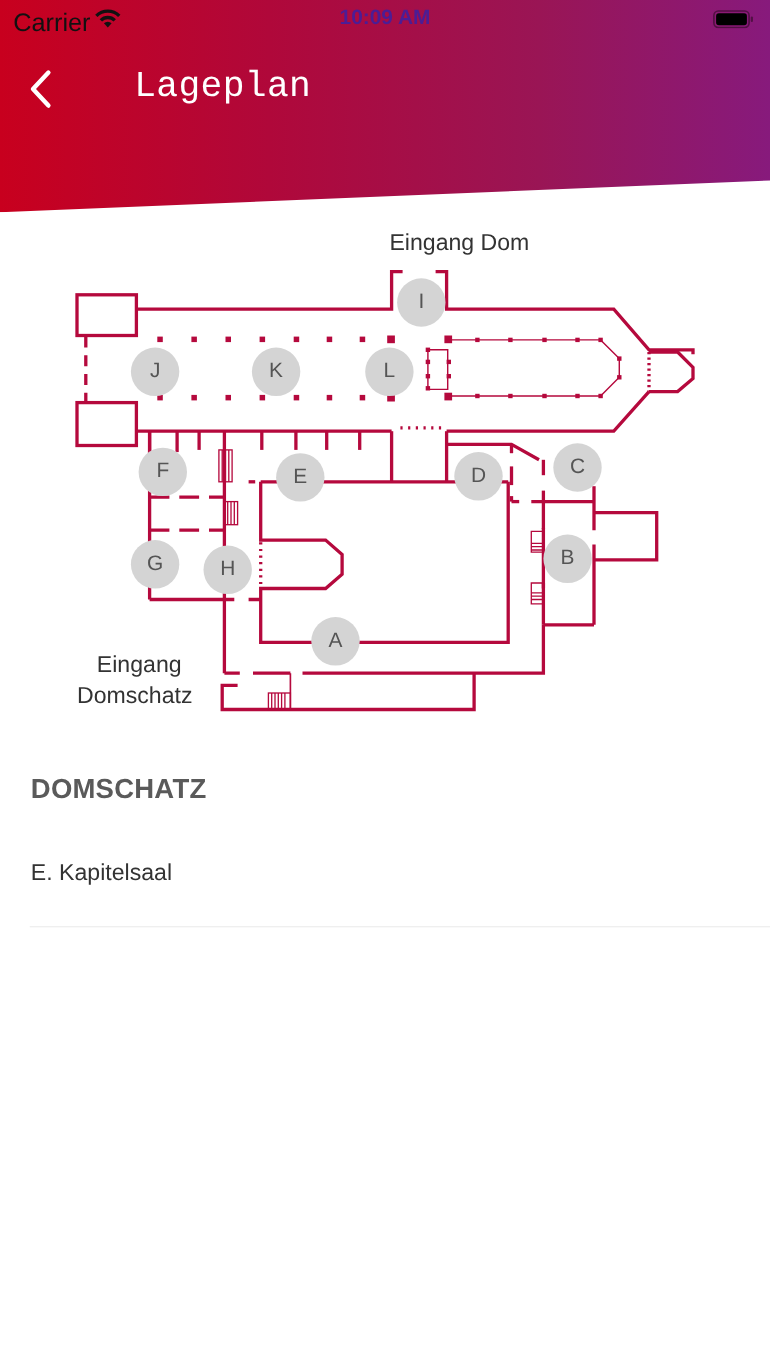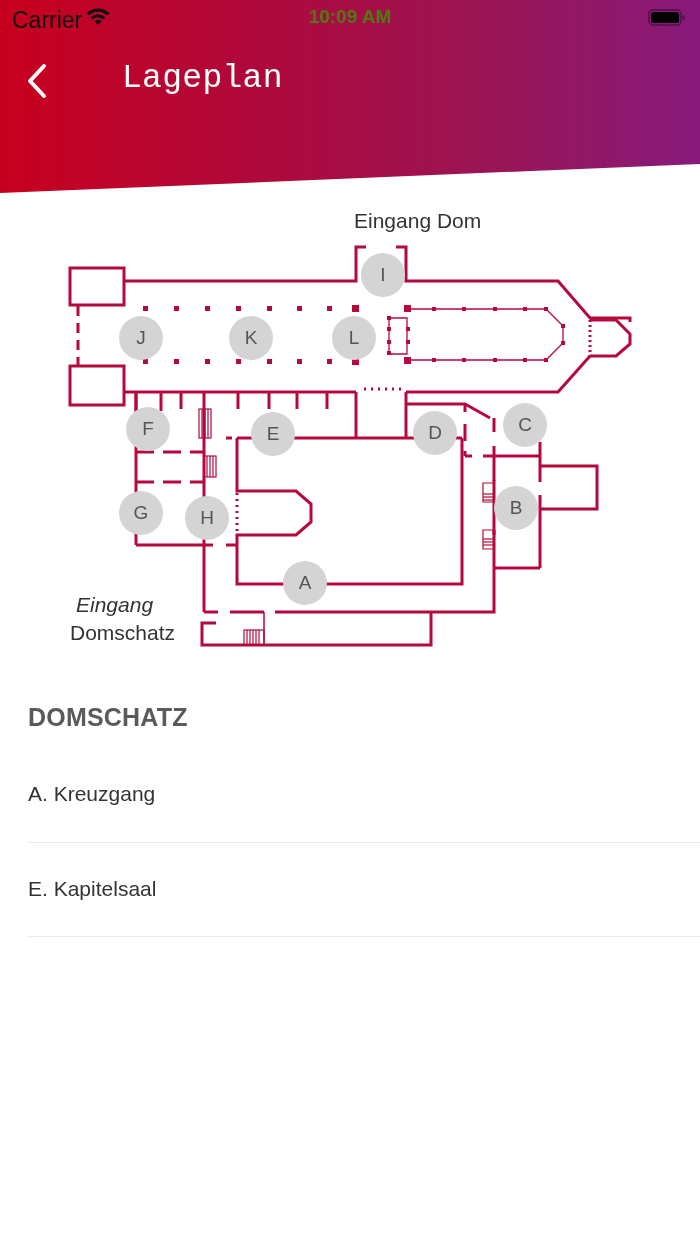--- a/index.html
+++ b/index.html
@@ -14,7 +14,7 @@
   .status-bar { position: absolute; left: 0; top: 0; width: 700px; height: 36px; }
   .carrier { position: absolute; left: 12px; top: 7px; font-size: 23px; color: #111; }
   .wifi { position: absolute; left: 85px; top: 7px; width: 26px; height: 20px; }
-  .time { position: absolute; left: 0; width: 700px; top: 6px; text-align: center; font-size: 19px; font-weight: bold; color: #4d7c0f; }
+  .time { position: absolute; left: 0; width: 700px; top: 6px; text-align: center; font-size: 19px; font-weight: bold; color: #4c1d95; }
   .battery { position: absolute; right: 14px; top: 9px; width: 38px; height: 17px; }
 
   .back-button { position: absolute; left: 22px; top: 58px; width: 36px; height: 46px; cursor: pointer; }

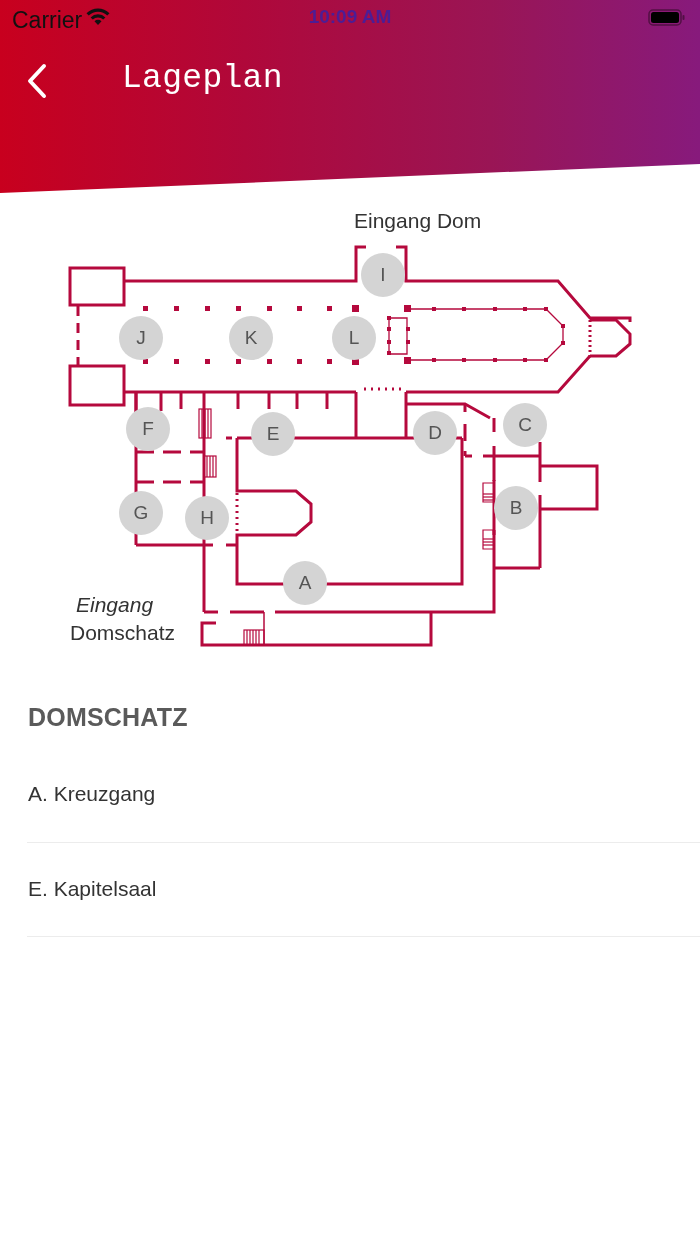--- a/index.html
+++ b/index.html
@@ -194,7 +194,7 @@
   </svg>
 
   <div class="map-label" style="left:354px;top:12px;">Eingang Dom</div>
-  <div class="map-label" style="left:76px;top:396px;font-style:italic;">Eingang</div>
+  <div class="map-label" style="left:88px;top:396px;">Eingang</div>
   <div class="map-label" style="left:70px;top:424px;">Domschatz</div>
 
   <div class="marker" style="left:283px;top:366px;">A</div>

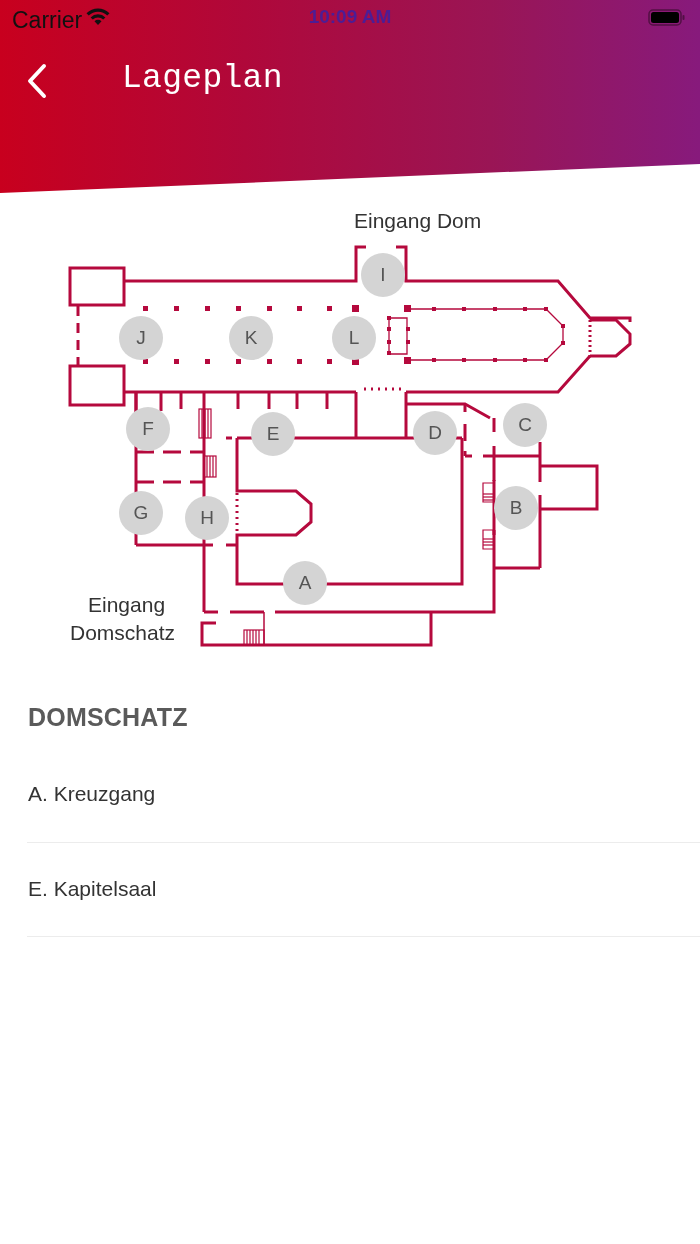--- a/index.html
+++ b/index.html
@@ -215,10 +215,6 @@
 
 <div class="list">
   <div class="list-item">
-    <span class="label">A. Kreuzgang</span>
-    <div class="sep"></div>
-  </div>
-  <div class="list-item">
     <span class="label">E. Kapitelsaal</span>
     <div class="sep"></div>
   </div>

